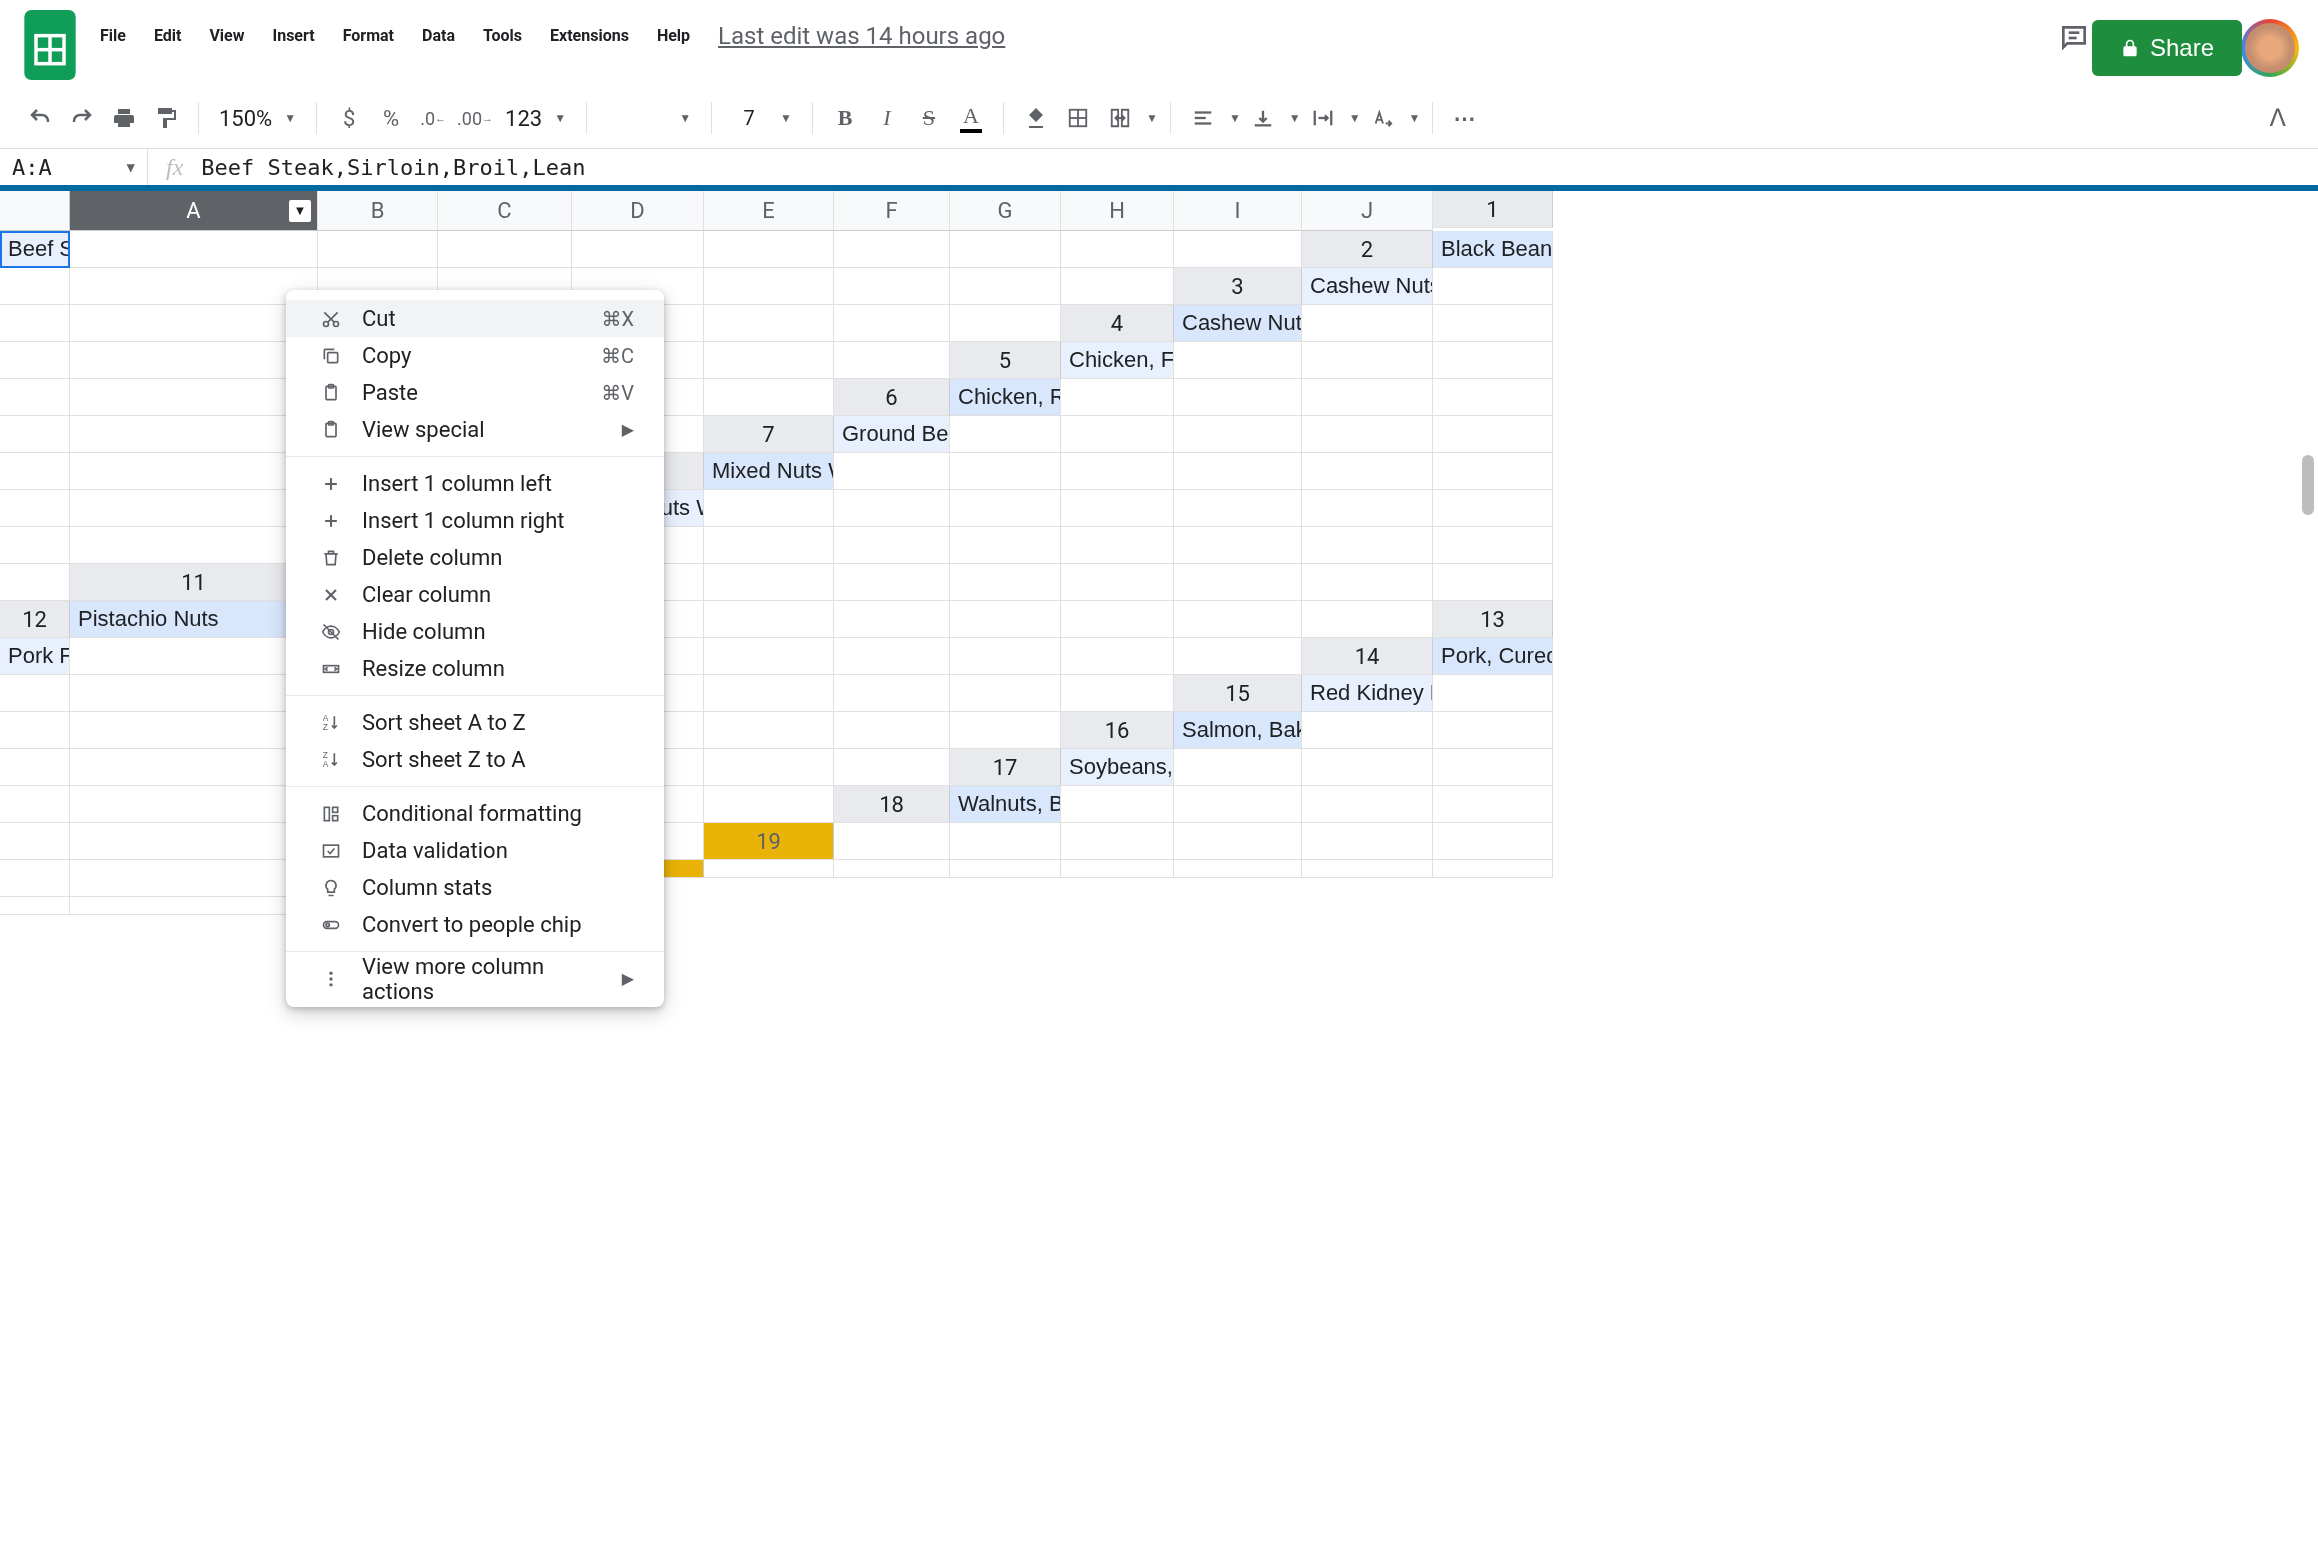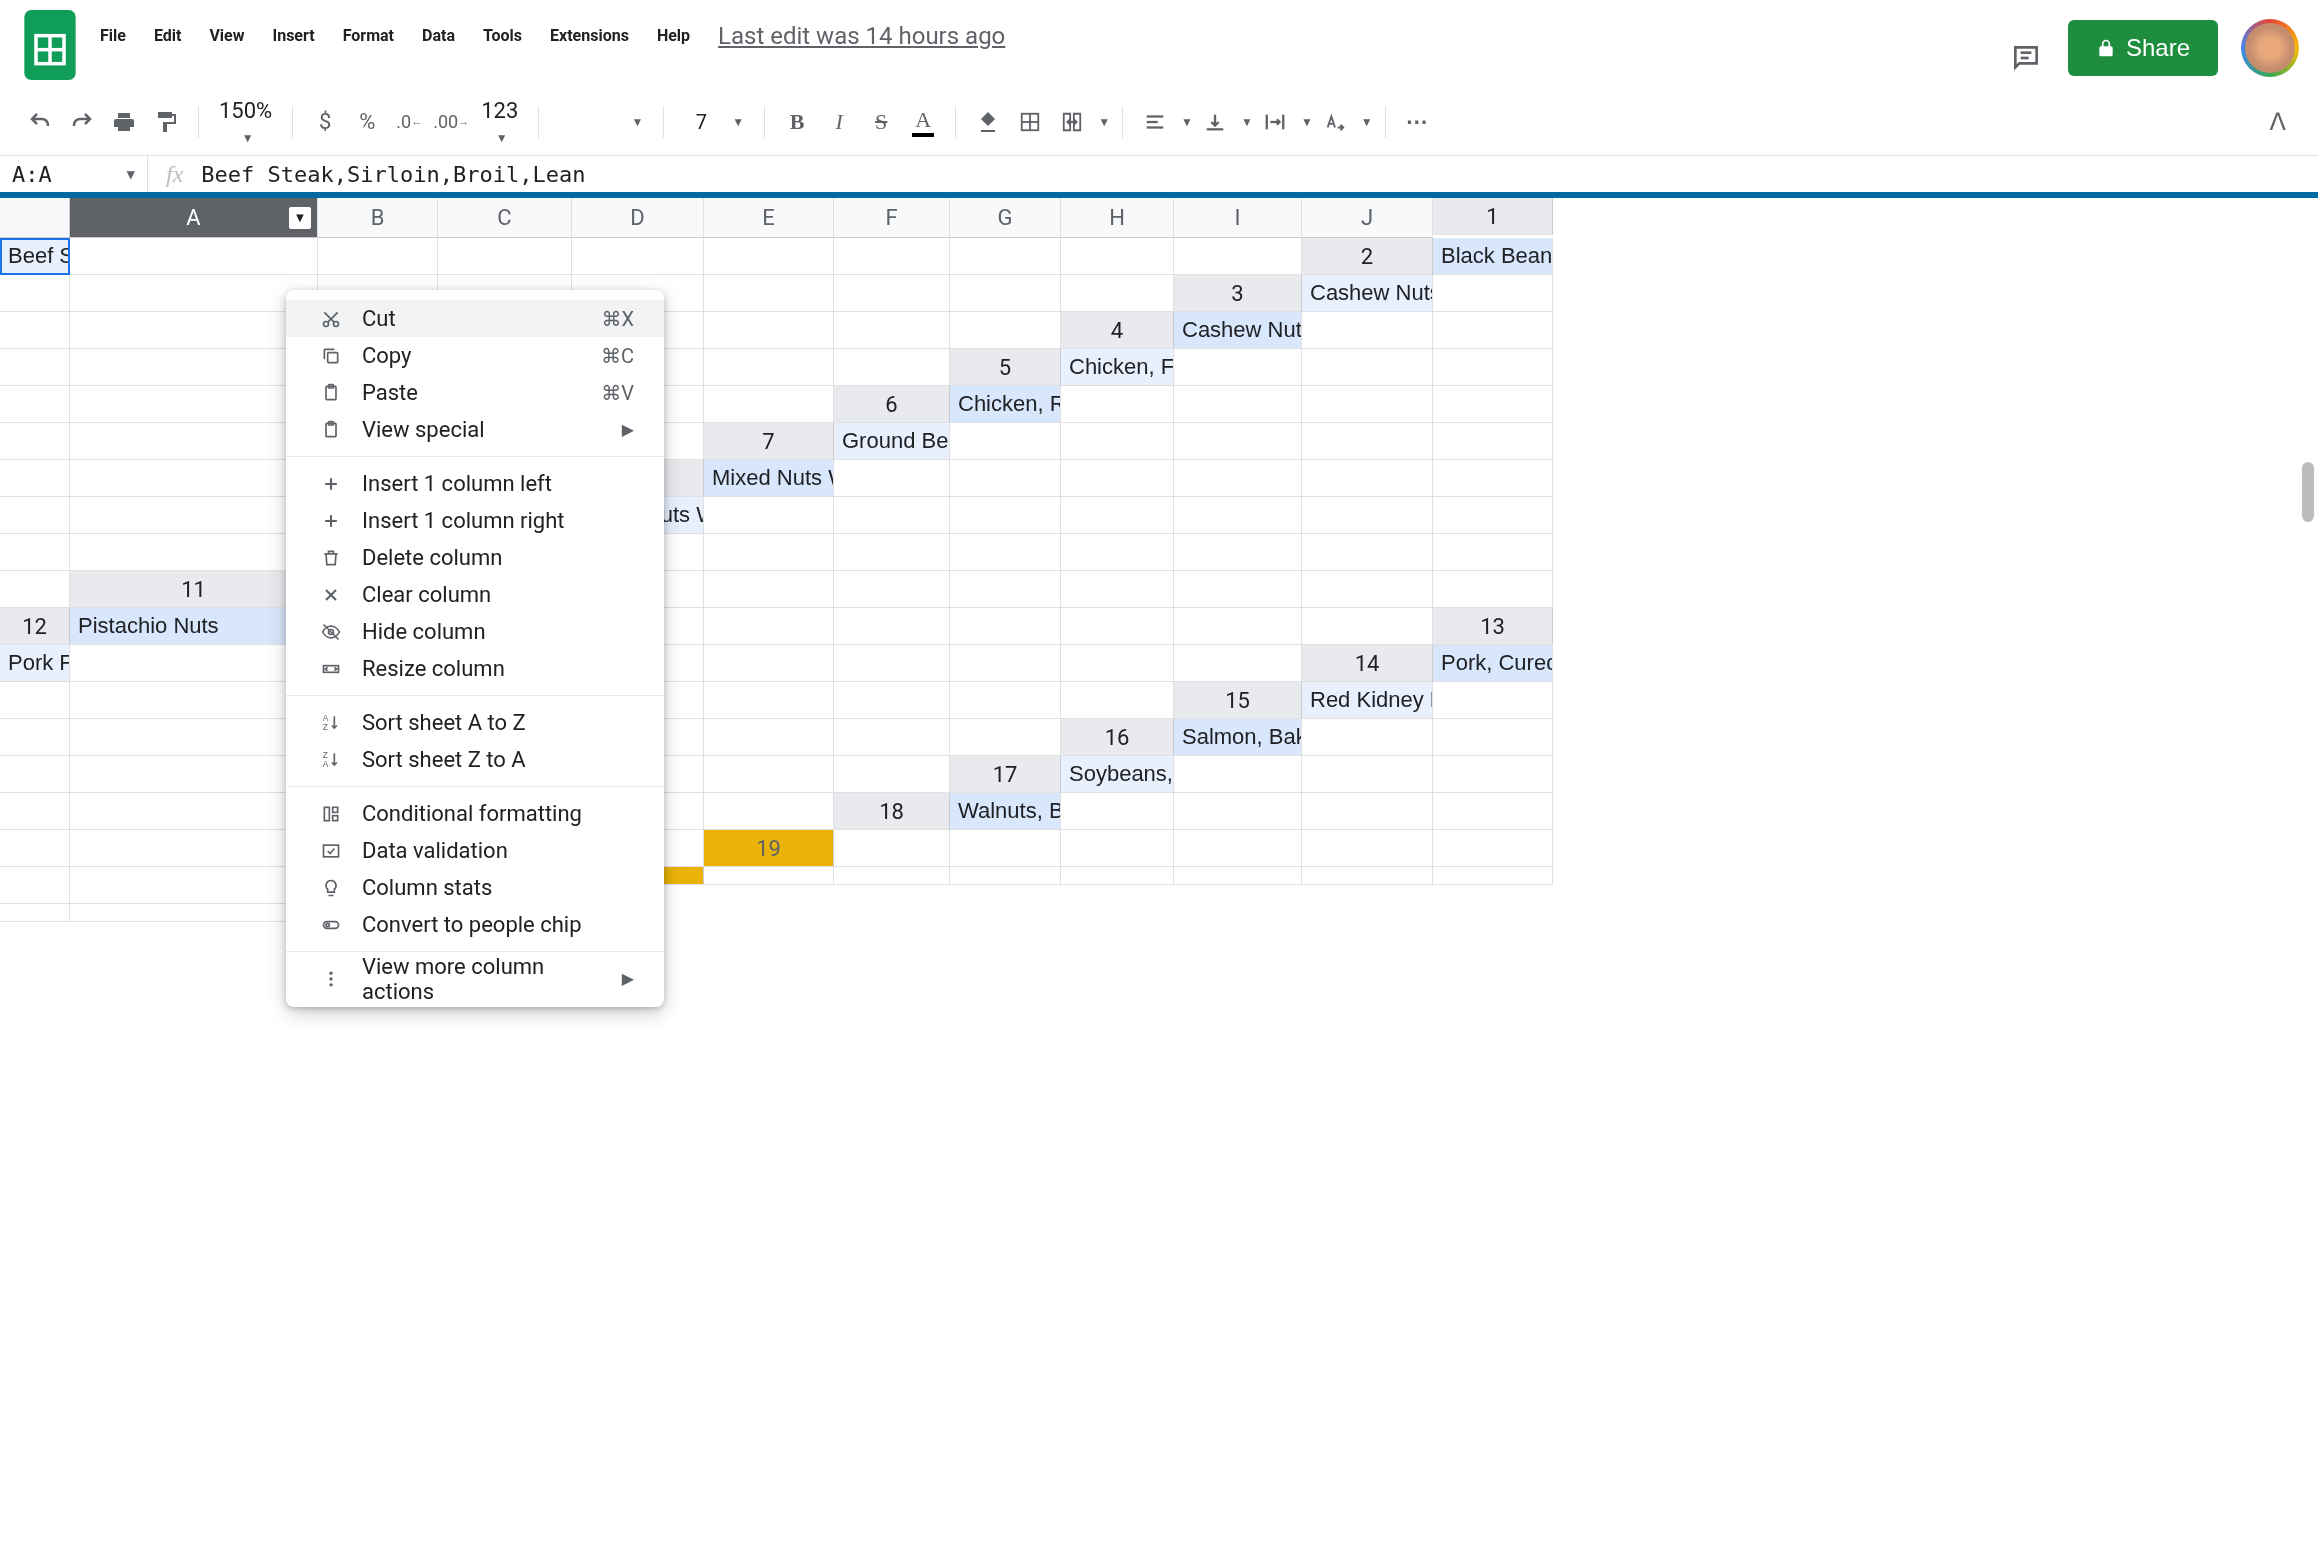--- a/index.html
+++ b/index.html
@@ -16,7 +16,7 @@
 .menu-bar { display: flex; gap: 4px; margin-top: 10px; align-items: center; }
 .menu-item { font-size: 16px; padding: 6px 12px; color: #202124; cursor: pointer; border-radius: 4px; font-weight: bold; }
 .last-edit { font-size: 24px; color: #5f6368; text-decoration: underline; margin-left: 12px; cursor: pointer; }
-.header-right { display: flex; align-items: flex-end; gap: 24px; margin-left: auto; padding-top: 10px; }
+.header-right { display: flex; align-items: flex-start; margin-left: auto; padding-top: 10px; }
 .comment-icon { width: 36px; height: 36px; color: #5f6368; cursor: pointer; display:flex; align-items:center; justify-content:center; }
 .share-btn { background: #1e8e3e; color: #fff; border: none; border-radius: 6px; padding: 14px 28px; font-size: 24px; font-weight: 500; display: flex; align-items: center; gap: 10px; cursor: pointer; }
 .avatar { width: 56px; height: 56px; border-radius: 50%; background: radial-gradient(circle, #e8a87c 30%, #c38d6e 60%); border: 3px solid transparent; background-clip: padding-box; position: relative; cursor: pointer; }

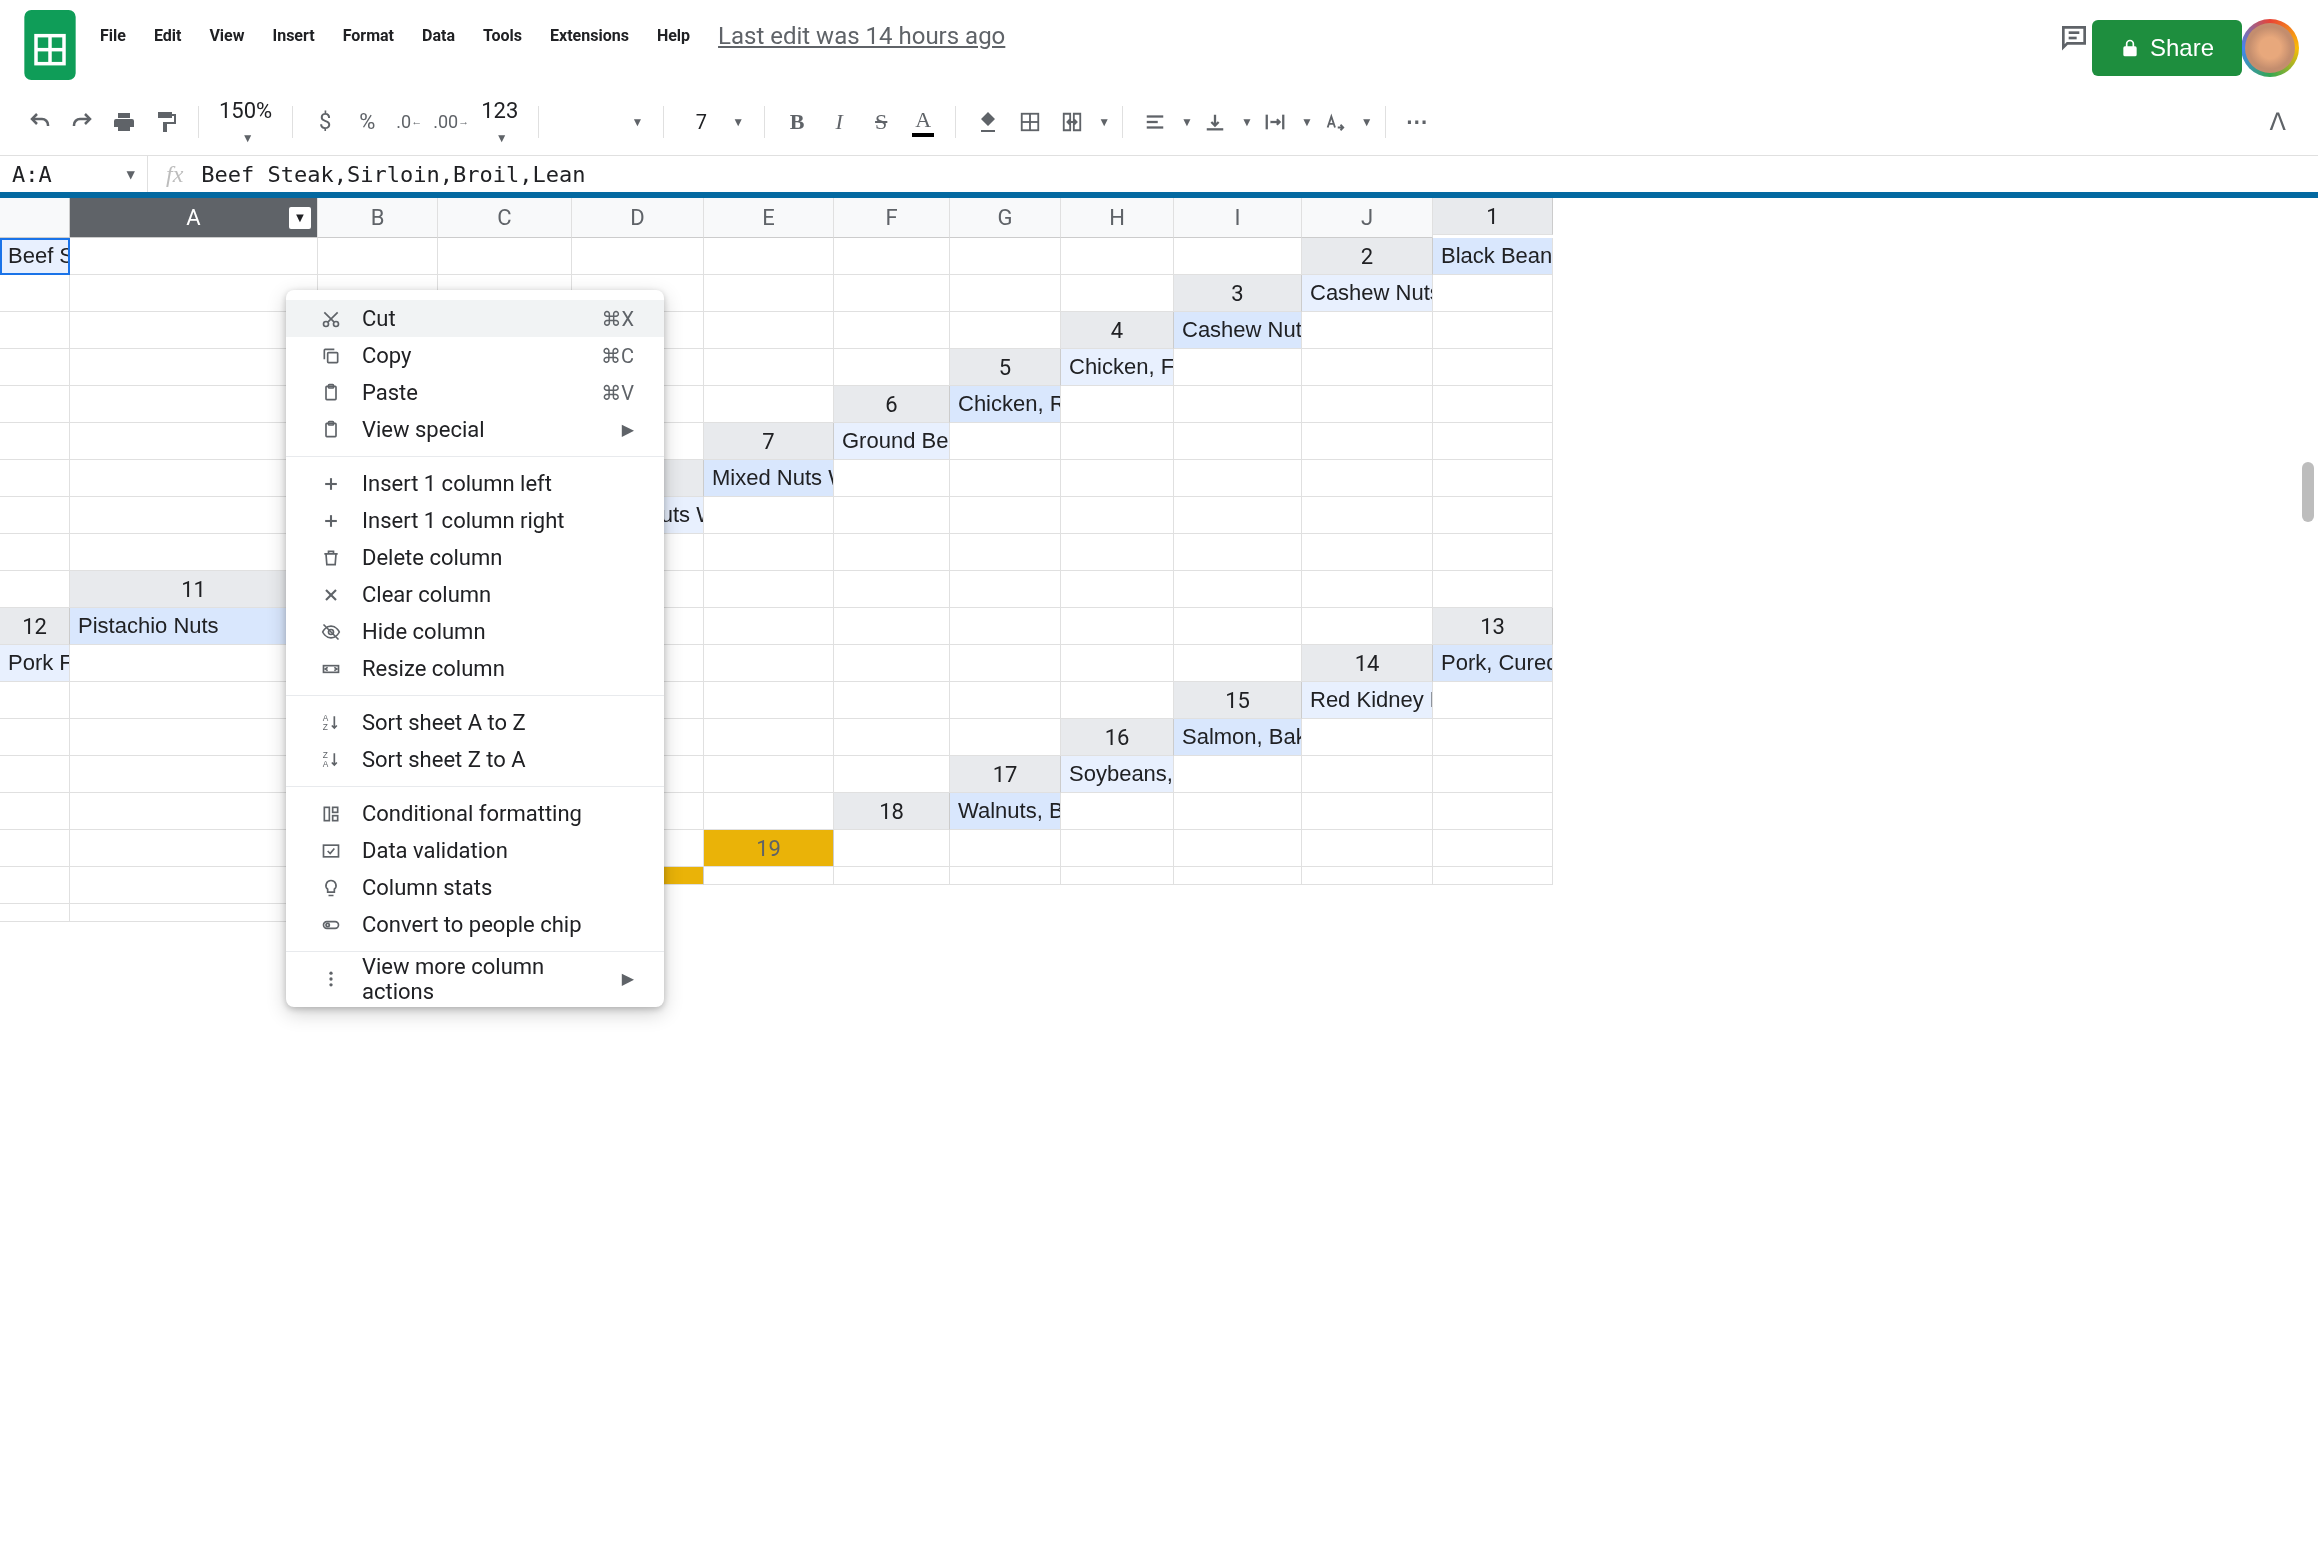--- a/index.html
+++ b/index.html
@@ -27,7 +27,7 @@
 .toolbar { display: flex; align-items: center; padding: 10px 20px; gap: 2px; }
 .tb-btn { width: 40px; height: 40px; display: flex; align-items: center; justify-content: center; color: #5f6368; cursor: pointer; border-radius: 4px; font-size: 22px; }
 .tb-sep { width: 1px; height: 32px; background: #e0e0e0; margin: 0 10px; }
-.zoom { font-size: 22px; color: #202124; padding: 0 8px; display: flex; align-items: center; gap: 8px; flex-direction: column; }
+.zoom { font-size: 22px; color: #202124; padding: 0 8px; display: flex; align-items: center; gap: 8px; }
 .font-sel { width: 100px; border: none; font-size: 20px; display:flex; align-items:center; justify-content:flex-end; padding-right:8px; }
 .fontsize { width: 50px; text-align: center; font-size: 20px; padding: 0 6px; display:flex; align-items:center; justify-content:center; }
 .collapse-arrow { margin-left: auto; color: #5f6368; cursor: pointer; font-size: 24px; padding: 0 12px; }

